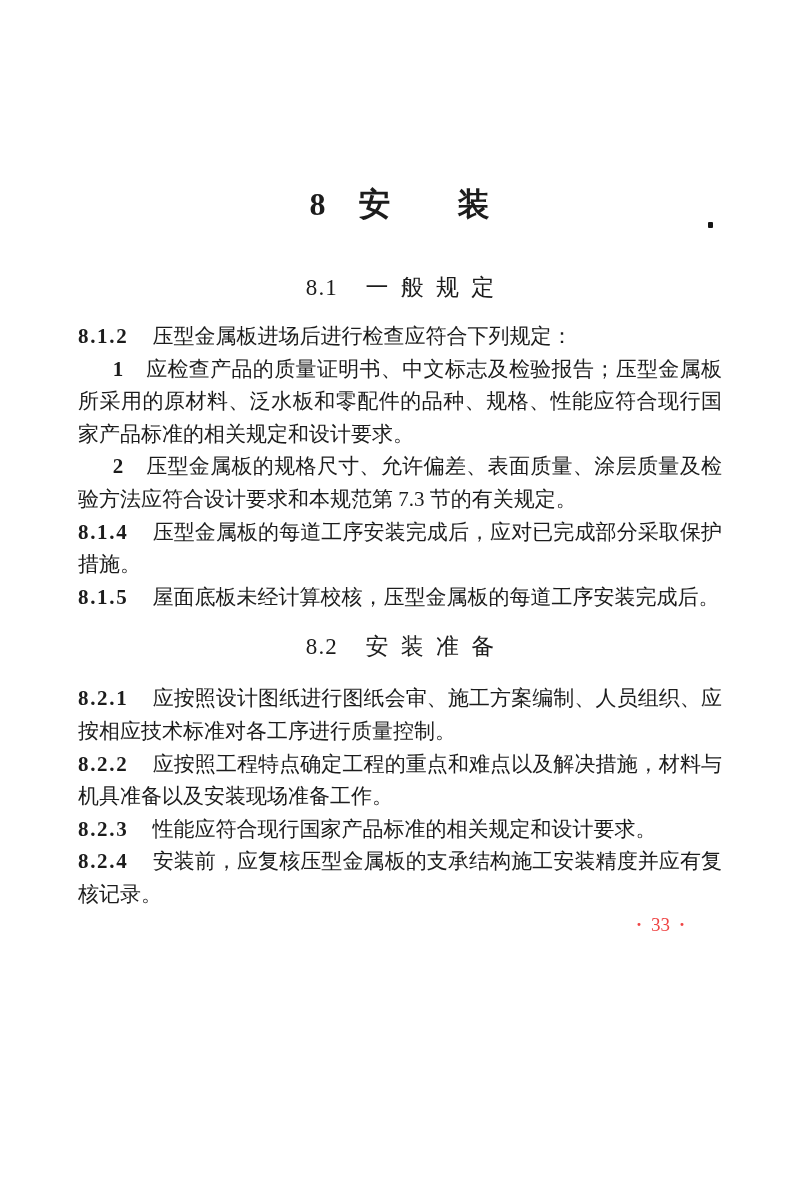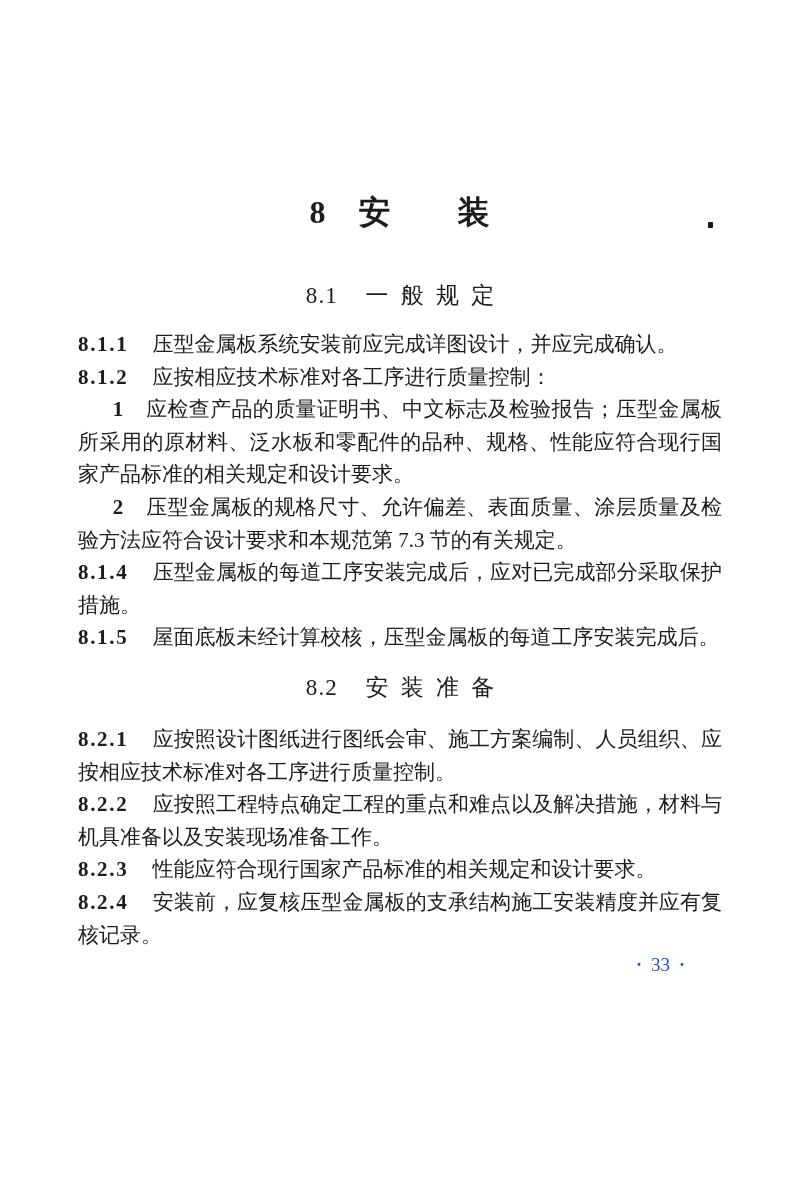--- a/index.html
+++ b/index.html
@@ -9,7 +9,7 @@
     width: 800px;
     height: 1179px;
     box-sizing: border-box;
-    padding: 16px 78px;
+    padding: 8px 78px;
     background: #ffffff;
     color: #1c1c1c;
     font-family: "Liberation Serif", "DejaVu Serif", serif;

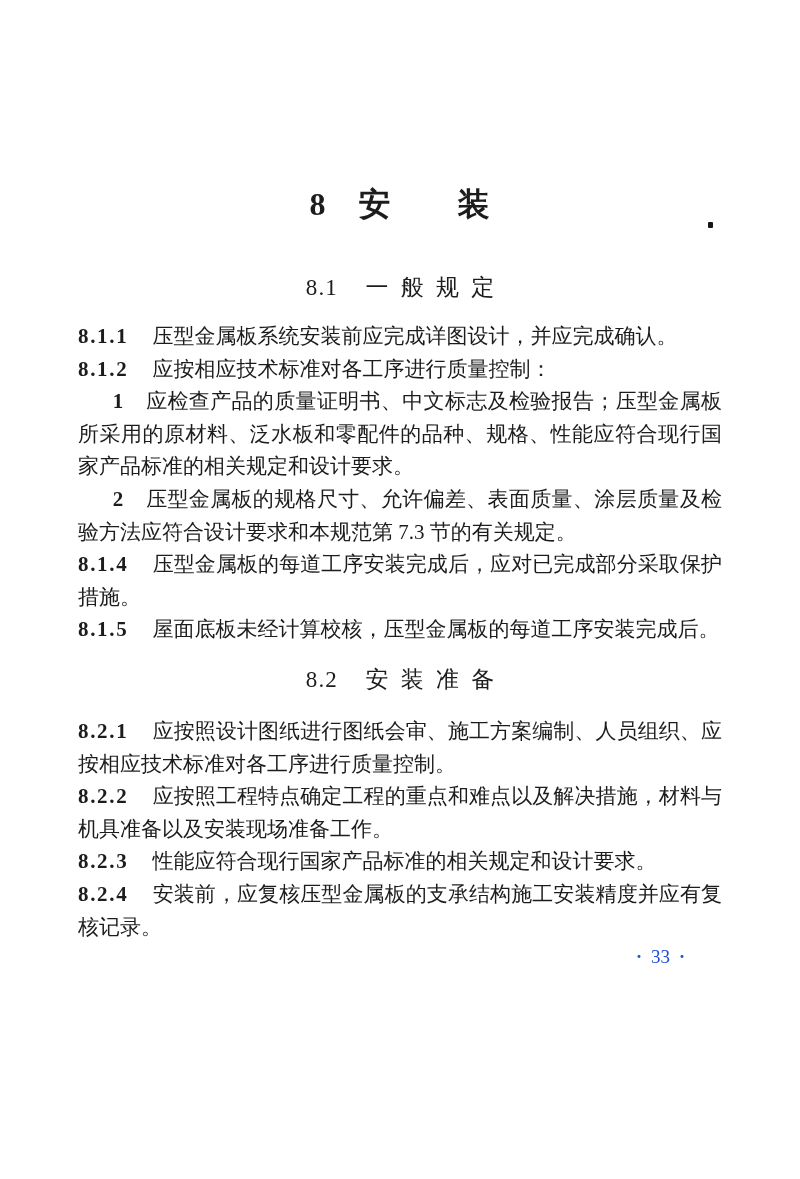--- a/index.html
+++ b/index.html
@@ -89,7 +89,6 @@
   <h2 class="sec-heading" id="sec1-heading"><span class="sec-num">8.1</span><span class="sec-title">一 般 规 定</span></h2>
 
   <div id="sec1-body">
-    <p class="clause"><b class="num">8.1.1</b><span class="txt">压型金属板系统安装前应完成详图设计，并应完成确认。</span></p>
     <p class="clause"><b class="num">8.1.2</b><span class="txt">应按相应技术标准对各工序进行质量控制：</span></p>
     <p class="clause sub"><b class="num">1</b><span class="txt">应检查产品的质量证明书、中文标志及检验报告；压型金属板所采用的原材料、泛水板和零配件的品种、规格、性能应符合现行国家产品标准的相关规定和设计要求。</span></p>
     <p class="clause sub"><b class="num">2</b><span class="txt">压型金属板的规格尺寸、允许偏差、表面质量、涂层质量及检验方法应符合设计要求和本规范第 7.3 节的有关规定。</span></p>

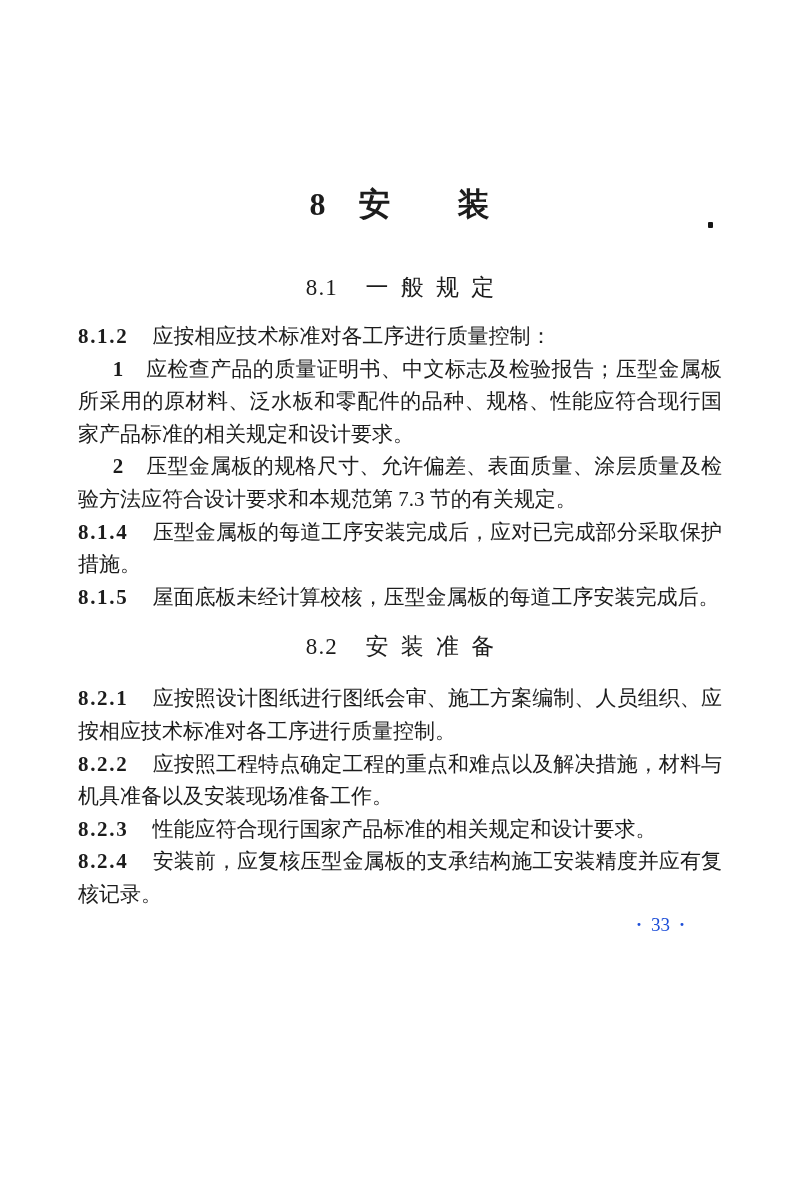--- a/index.html
+++ b/index.html
@@ -89,7 +89,7 @@
   <h2 class="sec-heading" id="sec1-heading"><span class="sec-num">8.1</span><span class="sec-title">一 般 规 定</span></h2>
 
   <div id="sec1-body">
-    <p class="clause"><b class="num">8.1.2</b><span class="txt">应按相应技术标准对各工序进行质量控制：</span></p>
+    <p class="clause"><b class="num">8.1.2</b><span class="txt">压型金属板进场后进行检查应符合下列规定：</span></p>
     <p class="clause sub"><b class="num">1</b><span class="txt">应检查产品的质量证明书、中文标志及检验报告；压型金属板所采用的原材料、泛水板和零配件的品种、规格、性能应符合现行国家产品标准的相关规定和设计要求。</span></p>
     <p class="clause sub"><b class="num">2</b><span class="txt">压型金属板的规格尺寸、允许偏差、表面质量、涂层质量及检验方法应符合设计要求和本规范第 7.3 节的有关规定。</span></p>
     <p class="clause"><b class="num">8.1.4</b><span class="txt">压型金属板的每道工序安装完成后，应对已完成部分采取保护措施。</span></p>

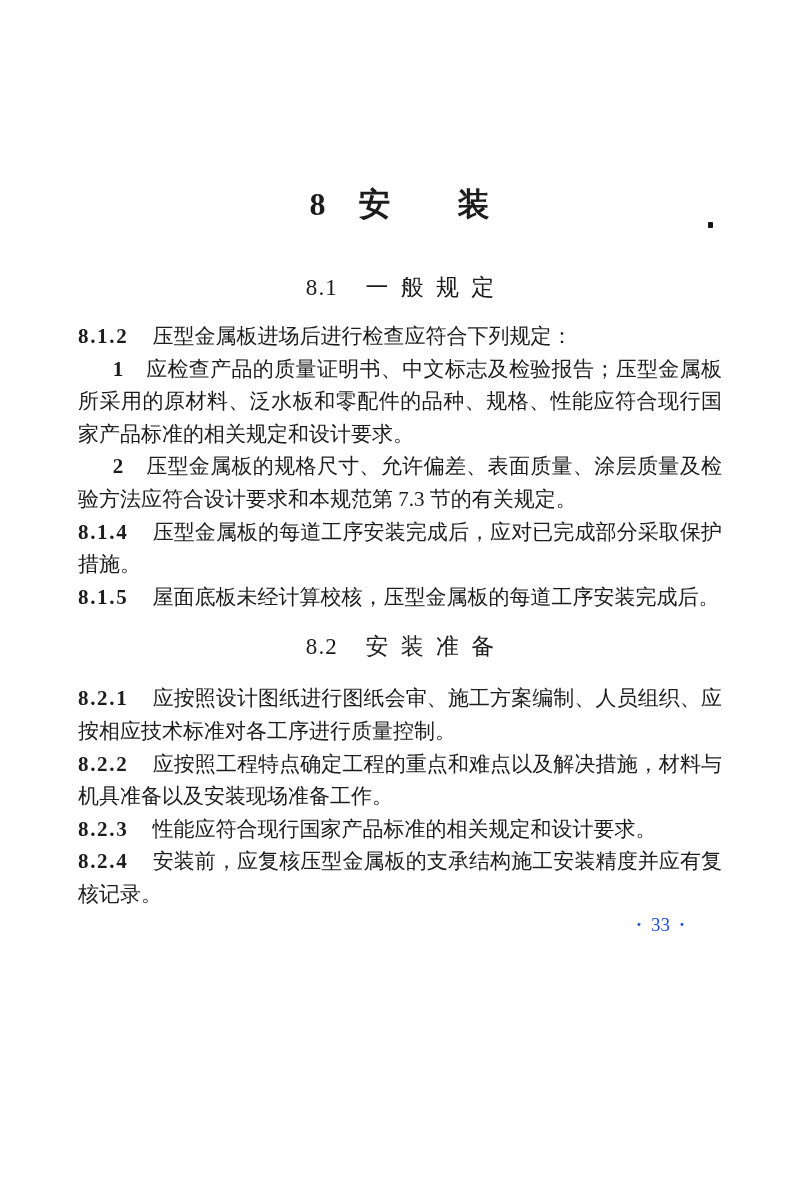--- a/index.html
+++ b/index.html
@@ -62,7 +62,7 @@
     padding-right: 37px;
     font-size: 18px;
     line-height: 24px;
-    color: #1d4ed8;
+    color: #ef4444;
   }
   .footer .pnum { margin: 0 9px; font-size: 19px; }
   .footer .dot { font-weight: bold; }

